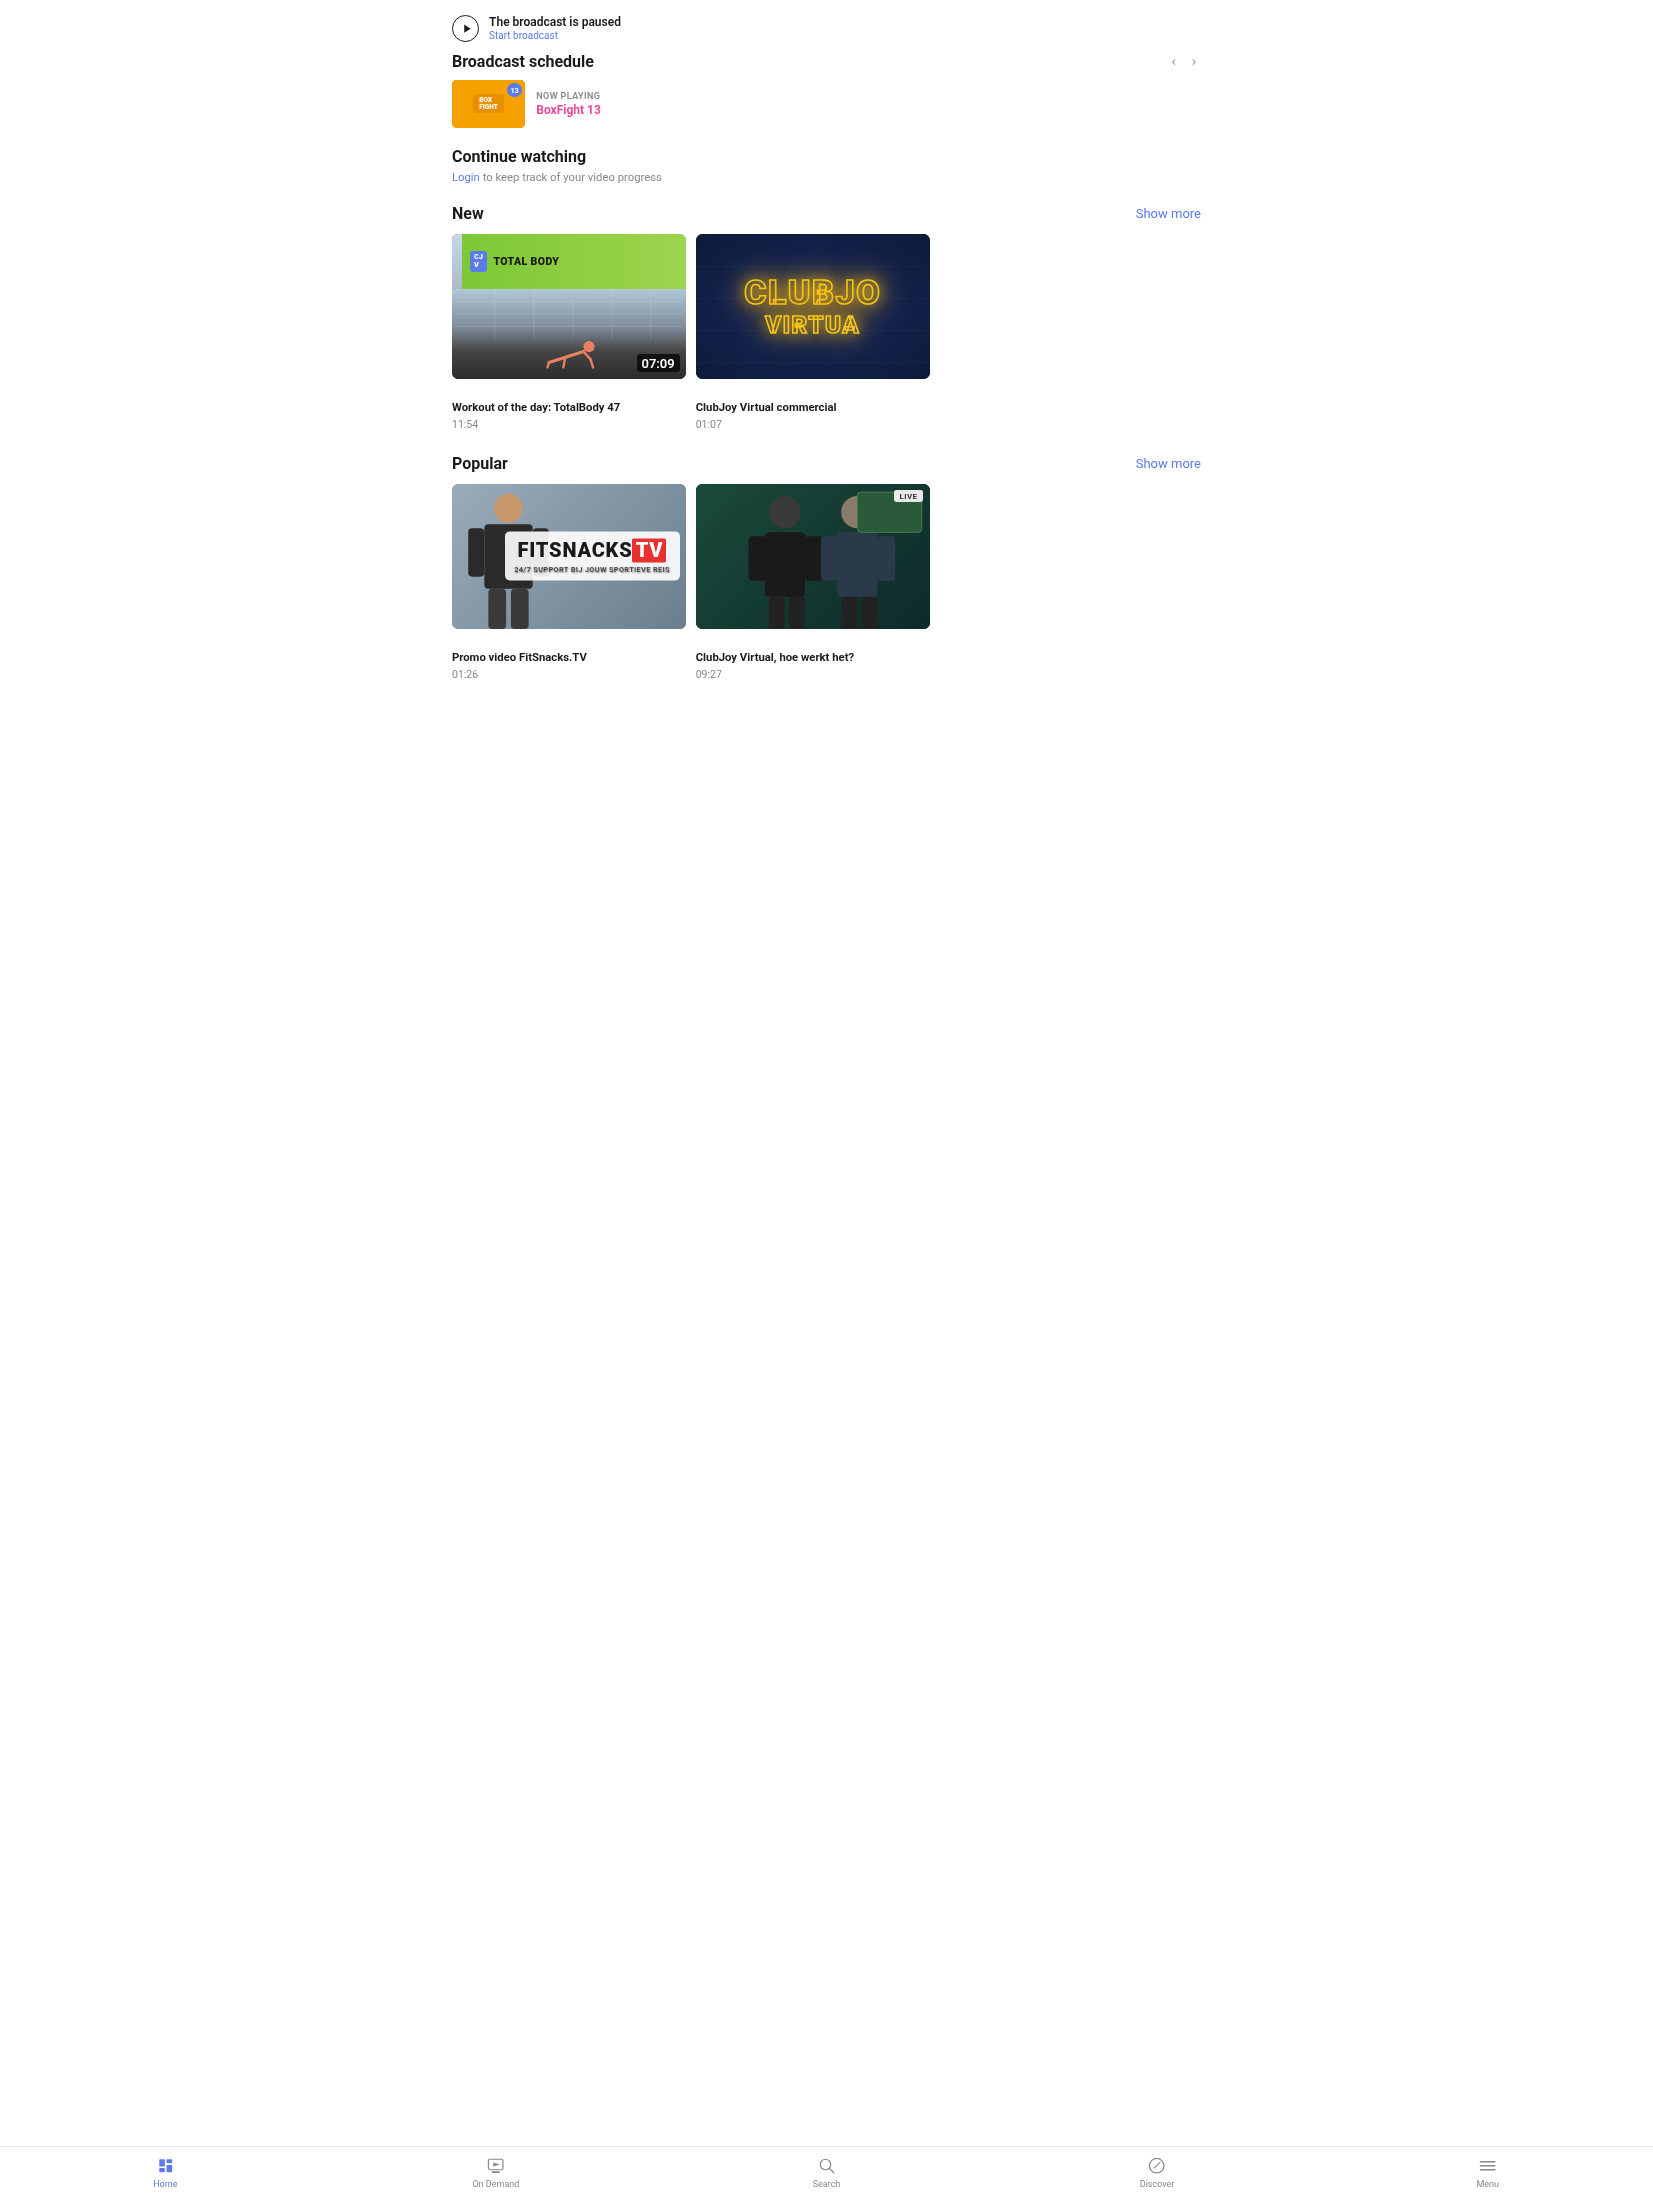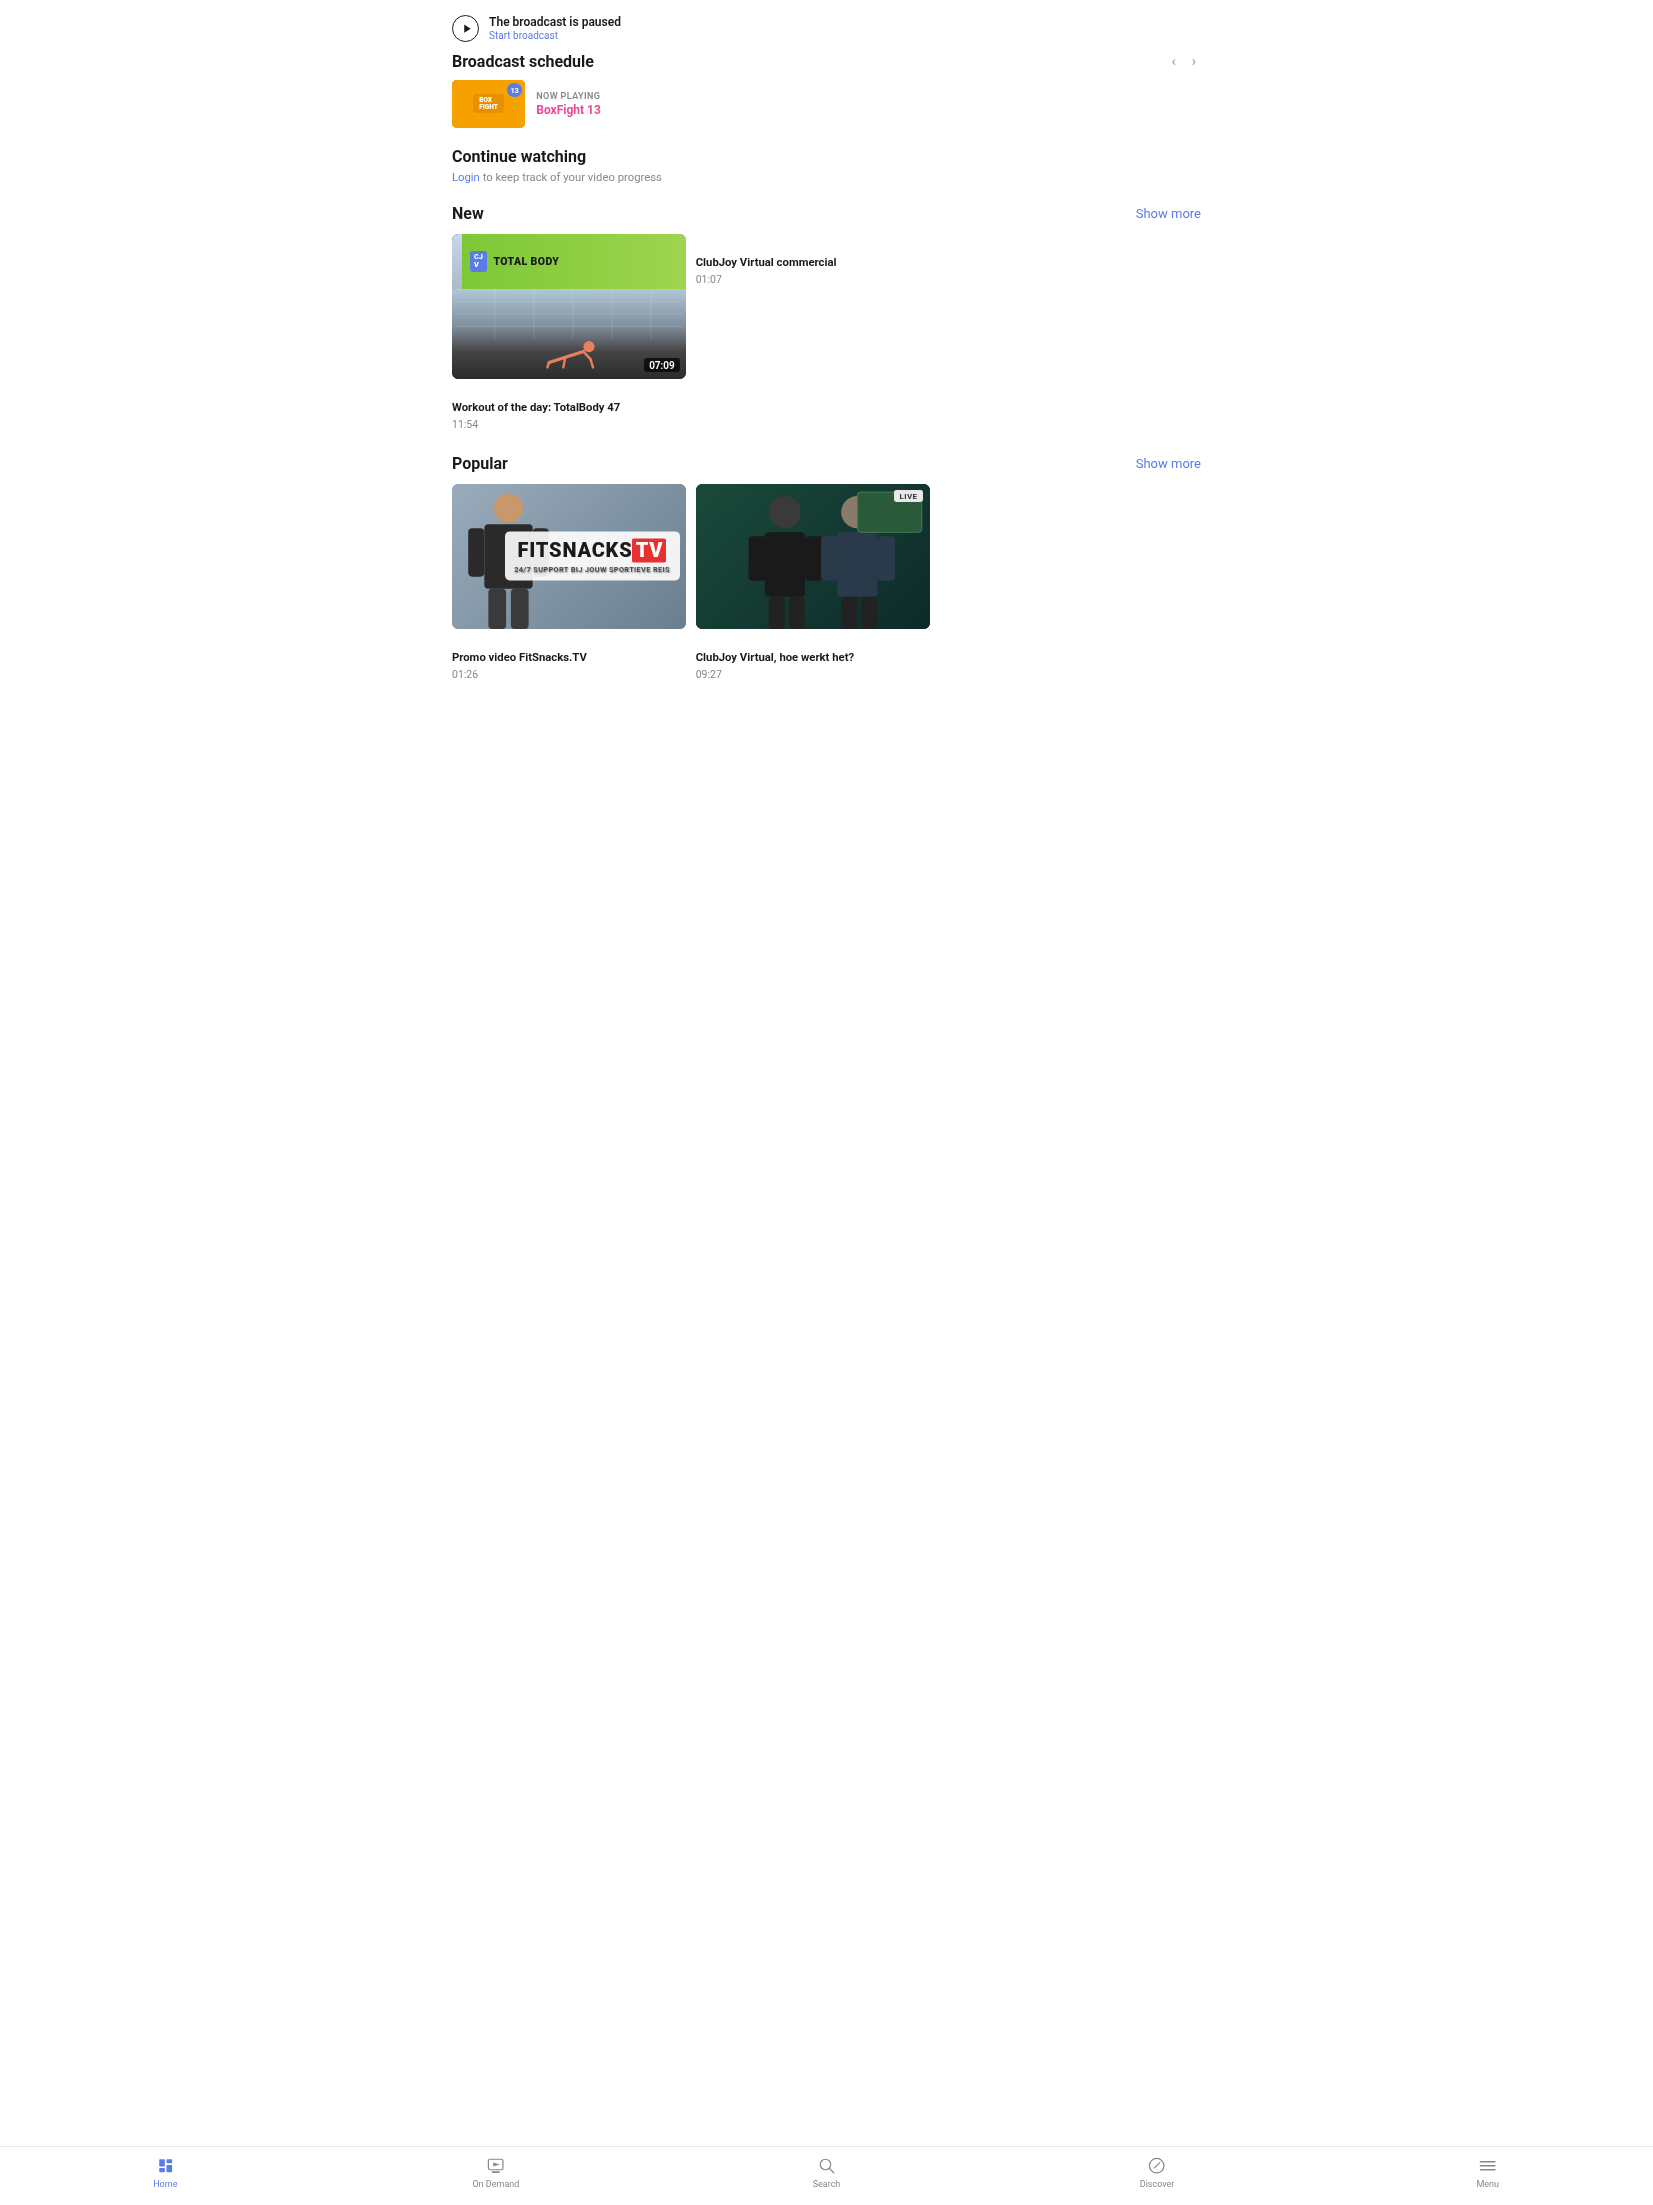--- a/index.html
+++ b/index.html
@@ -422,6 +422,24 @@
     </div>
 
     <div class="video-card">
+      <div class="video-thumb">
+        <div class="thumb-clubjoy">
+
+          <div style="text-align:center;">
+            <div class="clubjoy-neon" style="font-size:34px;">CLUBJO</div>
+            <div class="clubjoy-neon" style="font-size:24px;">VIRTUA</div>
+          </div>
+
+          <div style="position:absolute;top:0;left:0;right:0;bottom:0;opacity:0.2;">
+            <svg width="100%" height="100%" viewBox="0 0 290 180">
+              <line x1="0" y1="40" x2="300" y2="40" stroke="#888" stroke-width="0.5"></line>
+              <line x1="0" y1="80" x2="300" y2="80" stroke="#888" stroke-width="0.5"></line>
+              <line x1="0" y1="120" x2="300" y2="120" stroke="#888" stroke-width="0.5"></line>
+              <line x1="0" y1="160" x2="300" y2="160" stroke="#888" stroke-width="0.5"></line>
+            </svg>
+          </div>
+        </div>
+      </div>
       <div class="video-title">ClubJoy Virtual commercial</div>
       <div class="video-duration">01:07</div>
     </div>

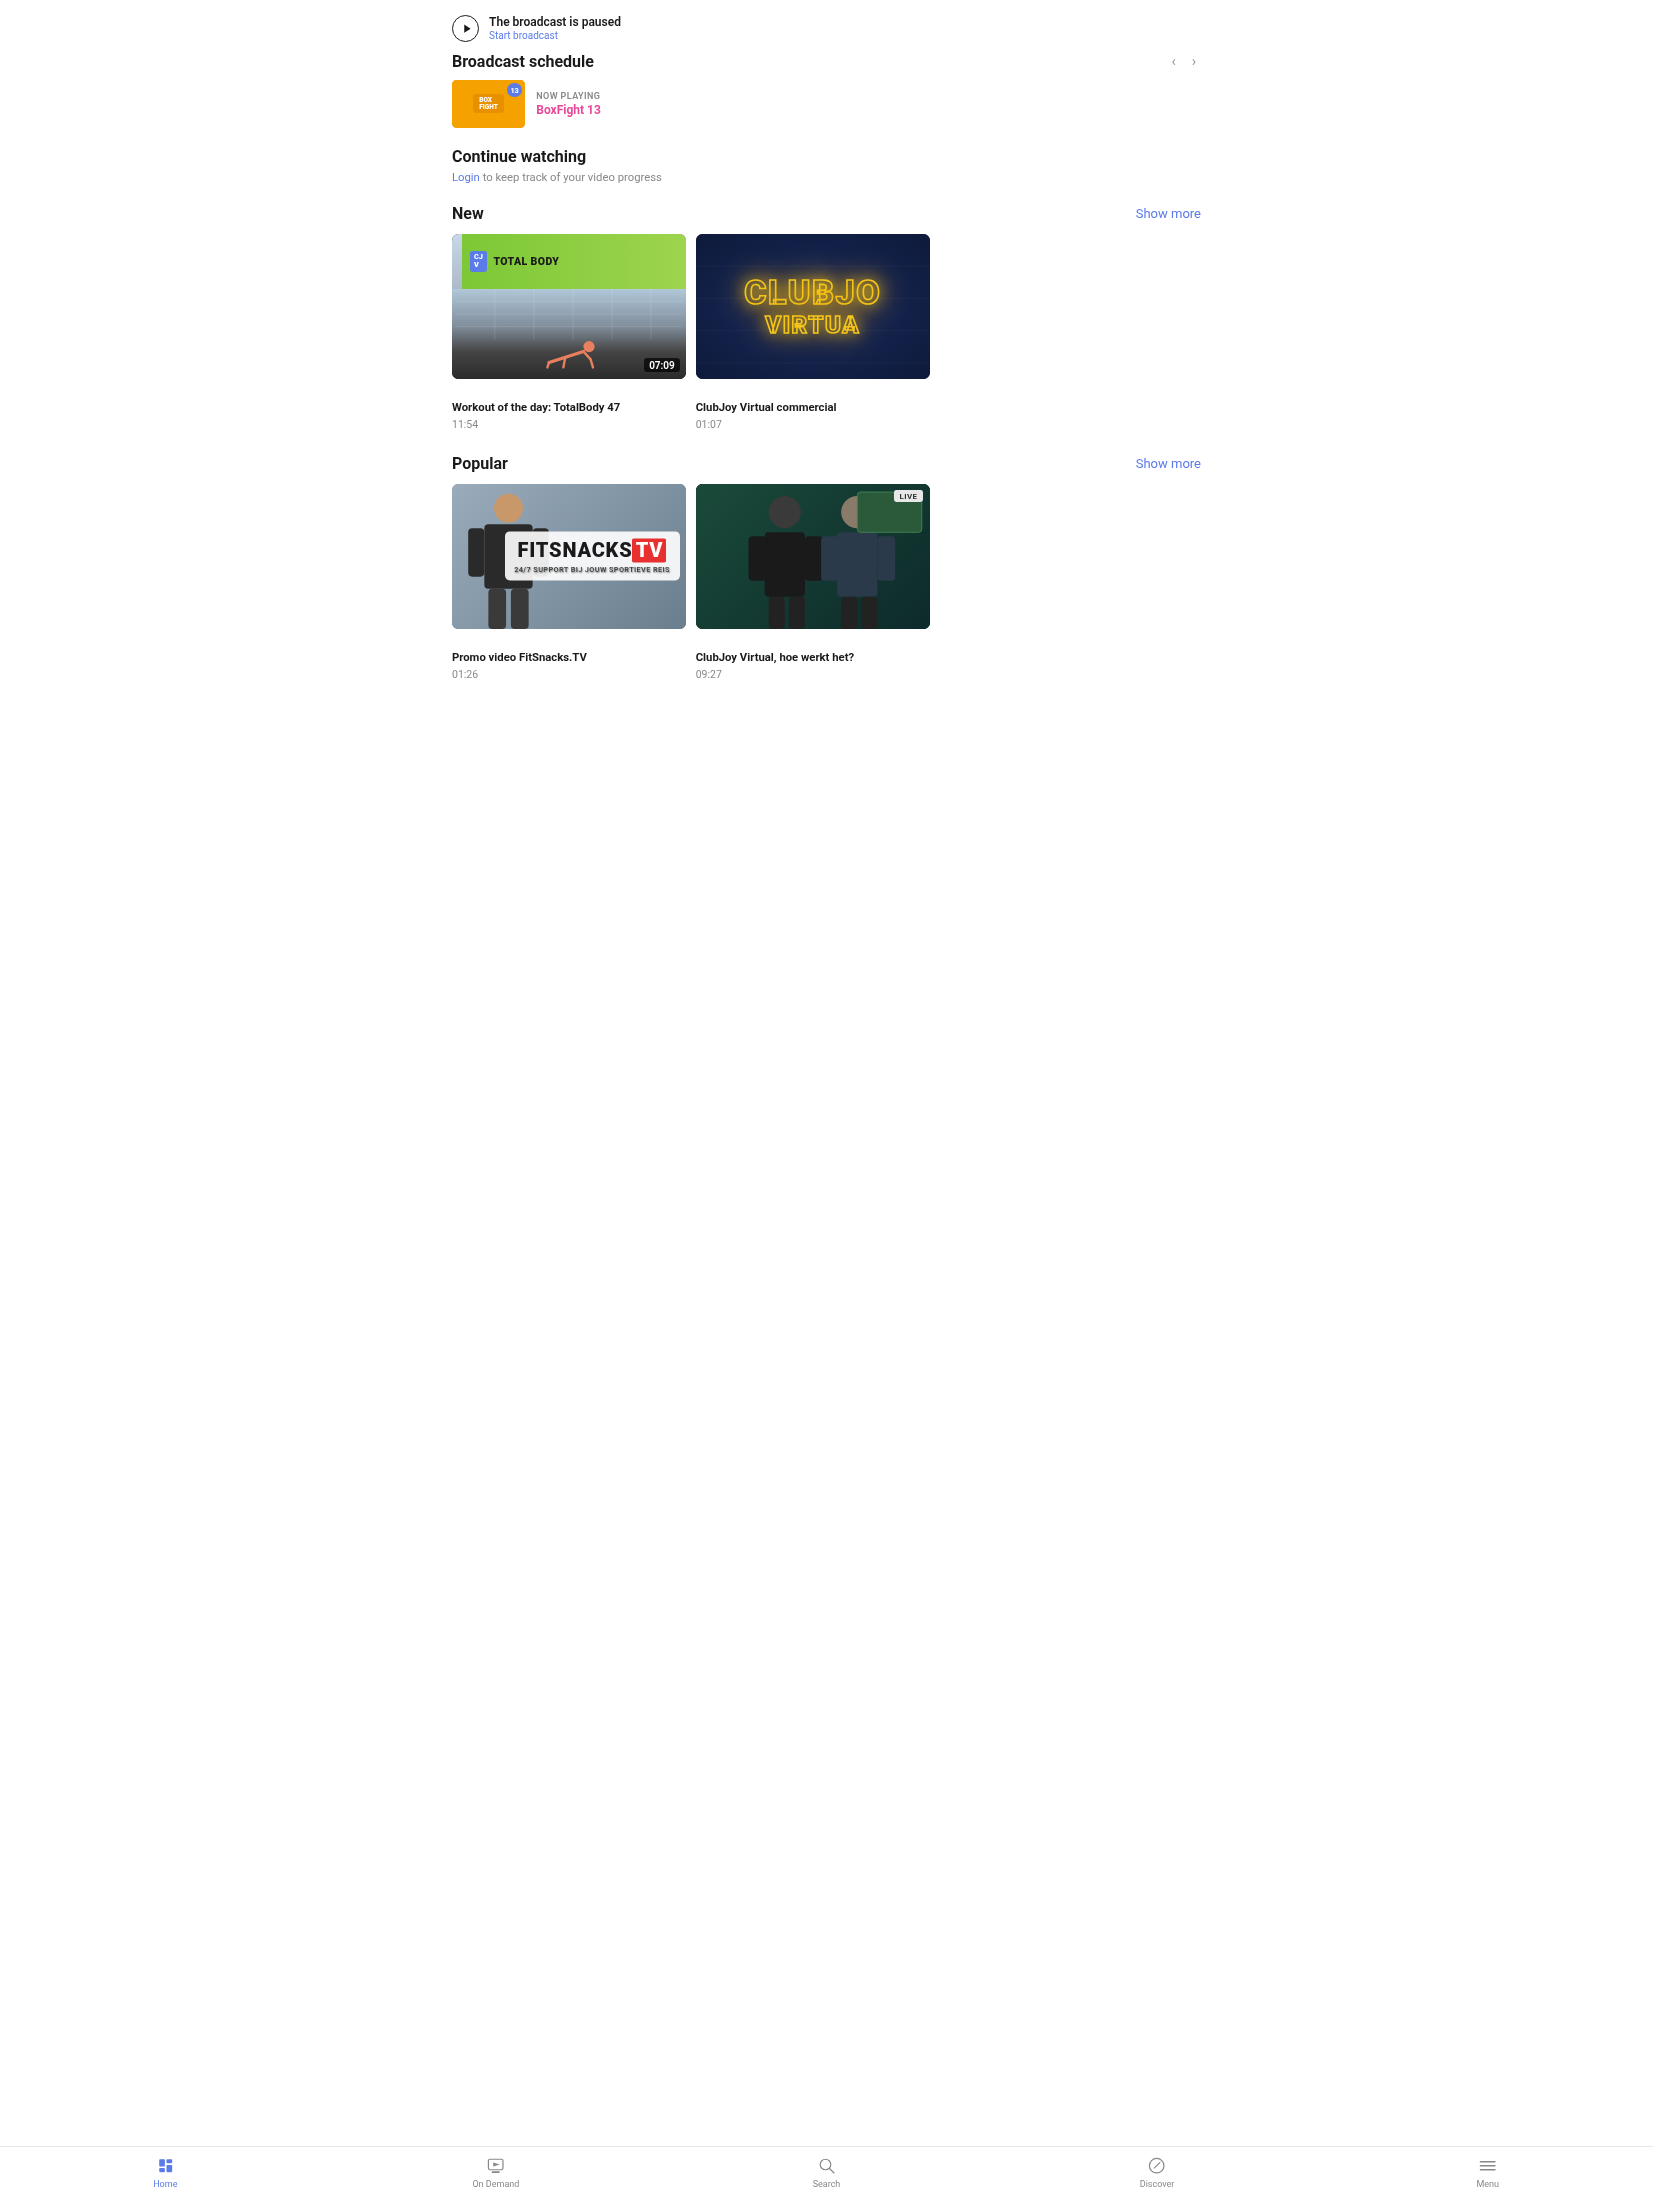--- a/index.html
+++ b/index.html
@@ -159,7 +159,7 @@
       right: 6.5px;
       background: rgba(0,0,0,0.7);
       color: #fff;
-      font-size: 10px;
+      font-size: 13px;
       font-weight: 600;
       padding: 1.6px 4.8px;
       border-radius: 3.2px;

